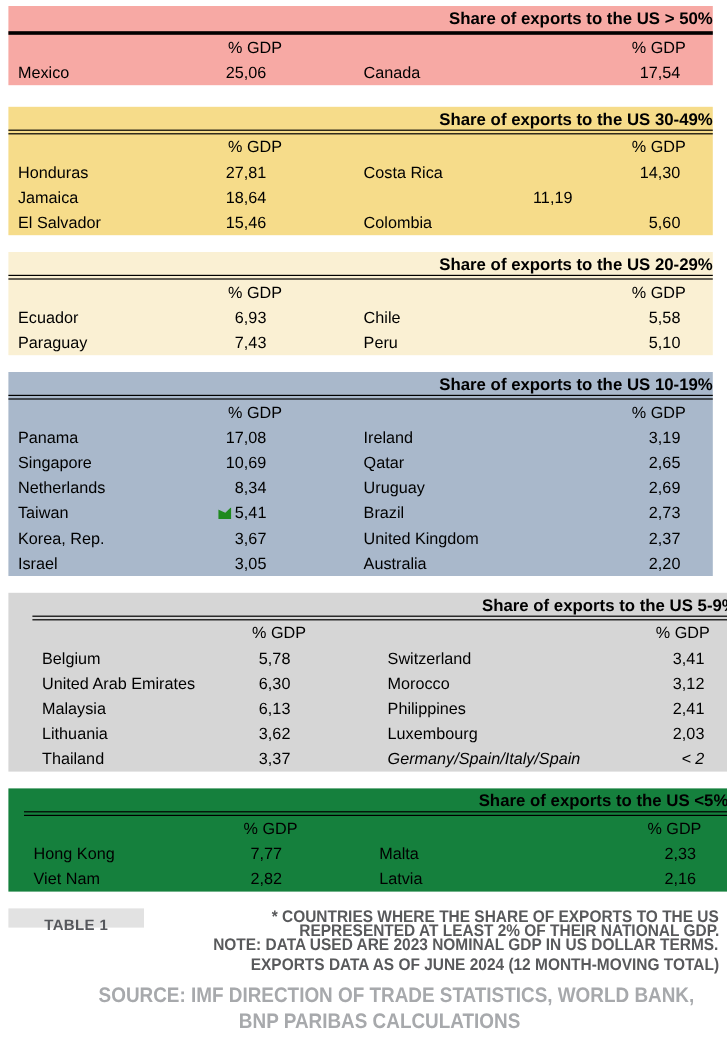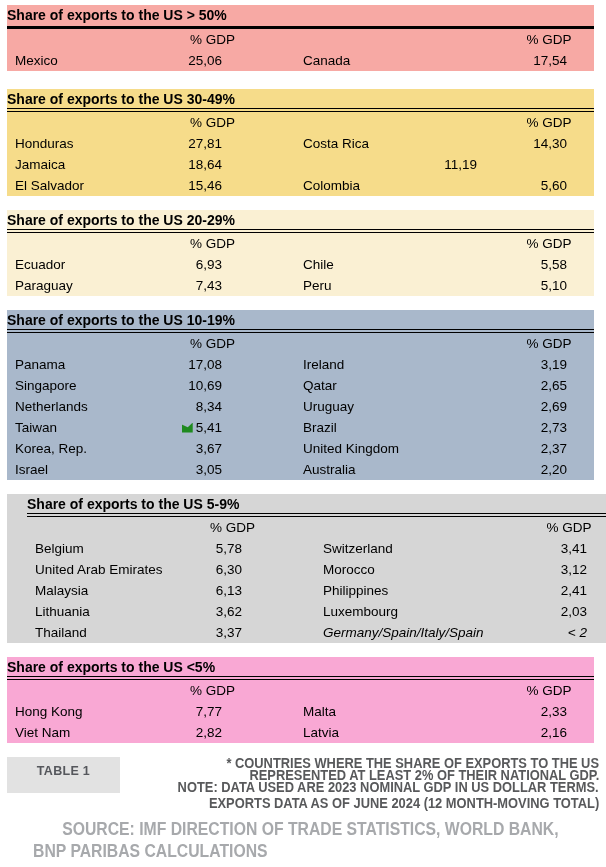--- a/index.html
+++ b/index.html
@@ -12,7 +12,7 @@
   .section{width:587px;margin-bottom:14px;}
   .section:first-child{margin-bottom:18px;}
   .sec-title{
-    height:23px;line-height:21px;text-align:left;font-weight:bold;
+    height:23px;line-height:21px;text-align:right;font-weight:bold;
     font-size:14px;border-bottom:4px double #000;box-sizing:border-box;
   }
   .sec-title.single{border-bottom:3px solid #000;height:24px;line-height:21px;}

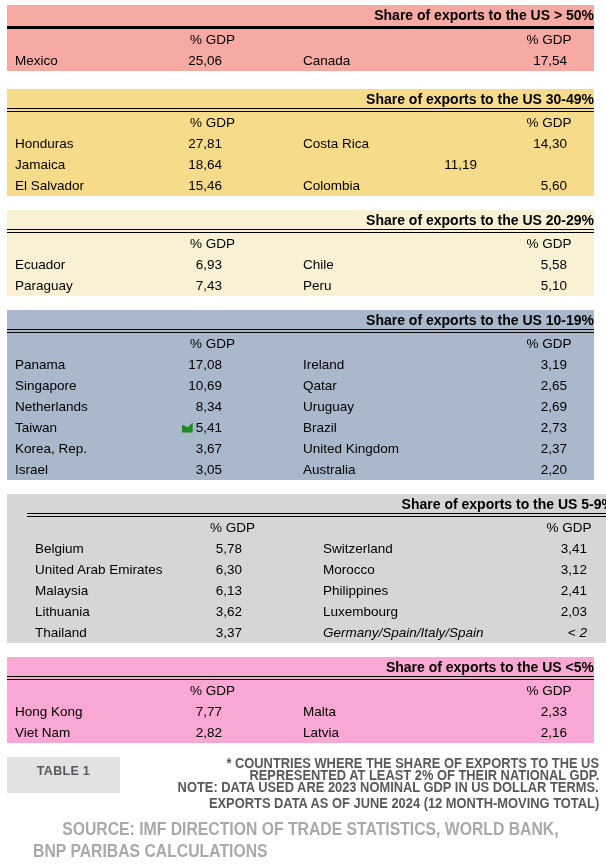--- a/index.html
+++ b/index.html
@@ -236,7 +236,7 @@
           <div class="cell val2 italic">&lt; 2</div>
         </div>
       </div>
-      <div class="section" style="background: #f9a8d4;">
+      <div class="section" style="background: #15803d; padding-left: 13px;">
         <div class="sec-title">Share of exports to the US &lt;5%</div>
         <div class="grid-row">
           <div class="cell country1"></div>

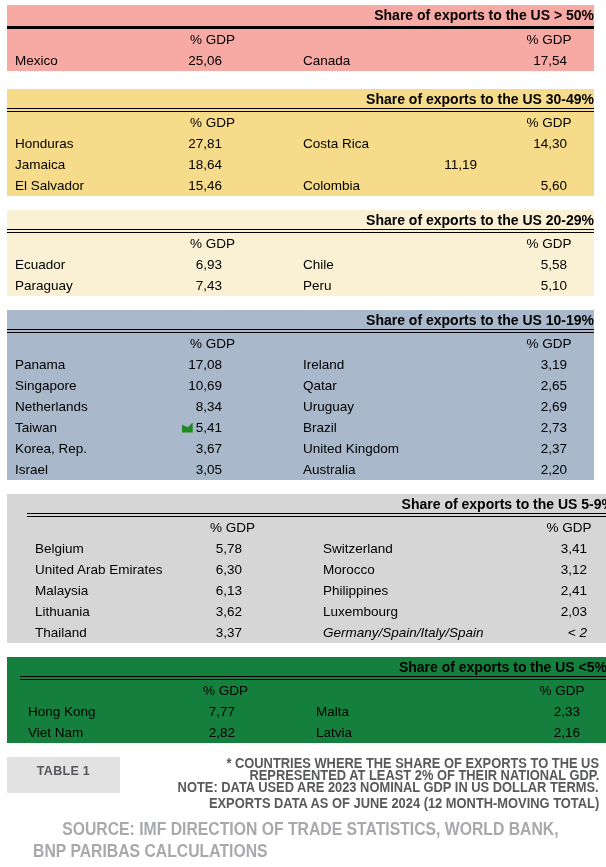--- a/index.html
+++ b/index.html
@@ -34,7 +34,7 @@
   }
   .footer{display:flex;align-items:flex-start;margin-top:7px;}
   .table-label{
-    width:113px;height:36px;background:#E2E2E2;color:#55575C;
+    width:113px;height:16px;background:#E2E2E2;color:#55575C;
     font-weight:bold;font-size:12.5px;text-align:center;line-height:28px;
     letter-spacing:0.3px;flex-shrink:0;
   }

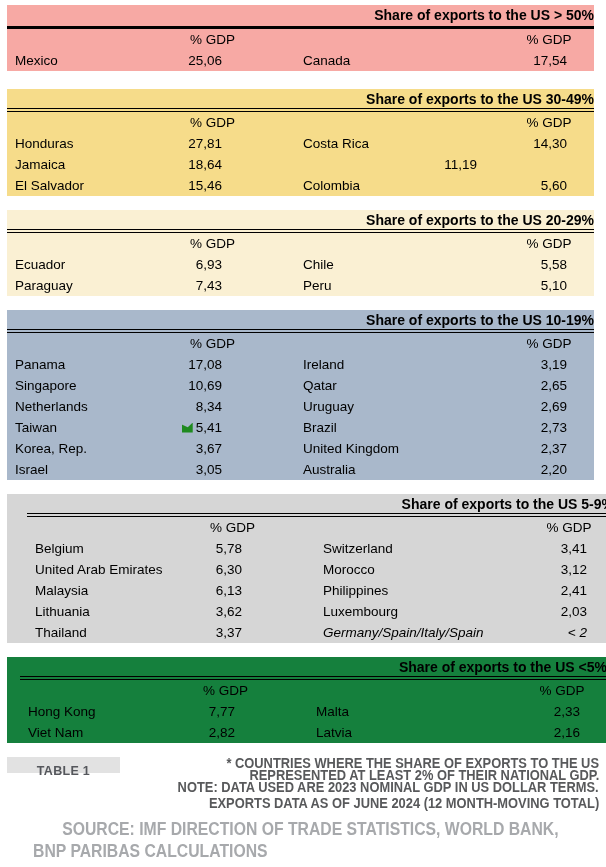--- a/index.html
+++ b/index.html
@@ -43,7 +43,7 @@
   .note-line-wrap{display:block;}
   .note-gap{margin-top:4px;}
   .source{
-    text-align:left;color:#A7A9AC;font-size:17.5px;font-weight:bold;
+    text-align:center;color:#A7A9AC;font-size:17.5px;font-weight:bold;
     line-height:22px;margin-top:9px;
   }
   .source-line{display:inline-block;transform:scaleX(0.9);transform-origin:100% 50%;white-space:nowrap;}

